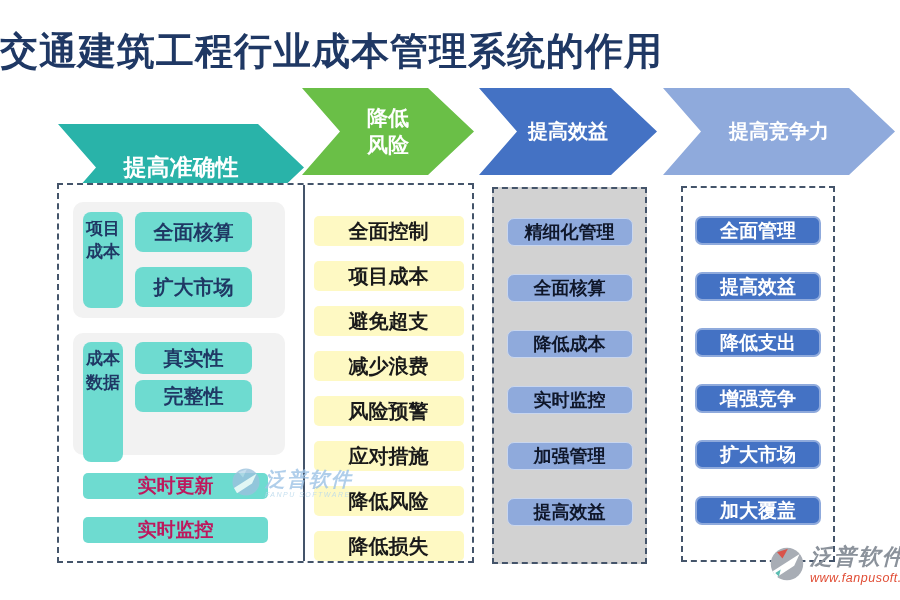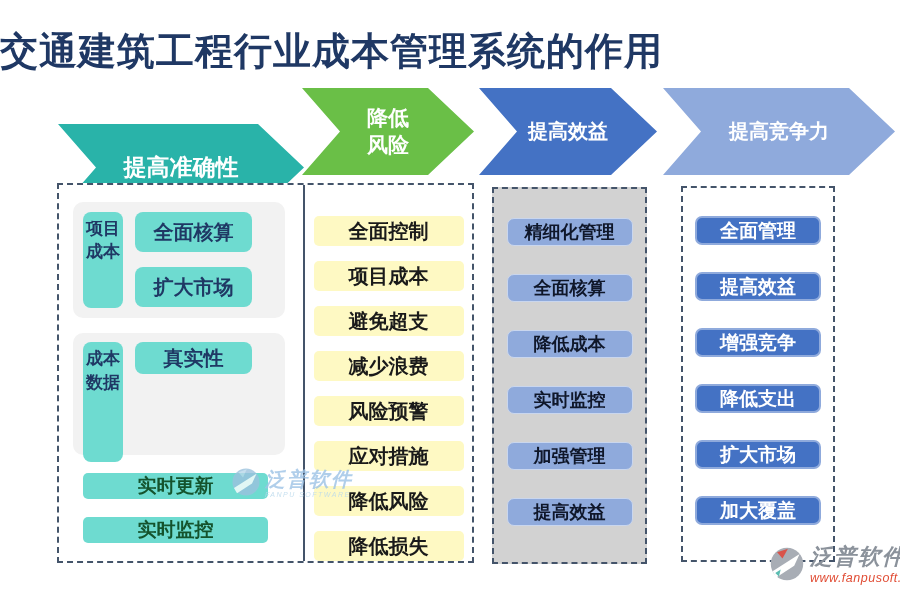--- a/index.html
+++ b/index.html
@@ -110,6 +110,7 @@
         <div class="vpill">成本数据</div>
         <div class="gitems">
             <div class="pill pill-teal">真实性</div>
+            <div class="pill pill-teal">完整性</div>
           </div>
       </div>
       <div class="pill cfoot cfoot1">实时更新</div>

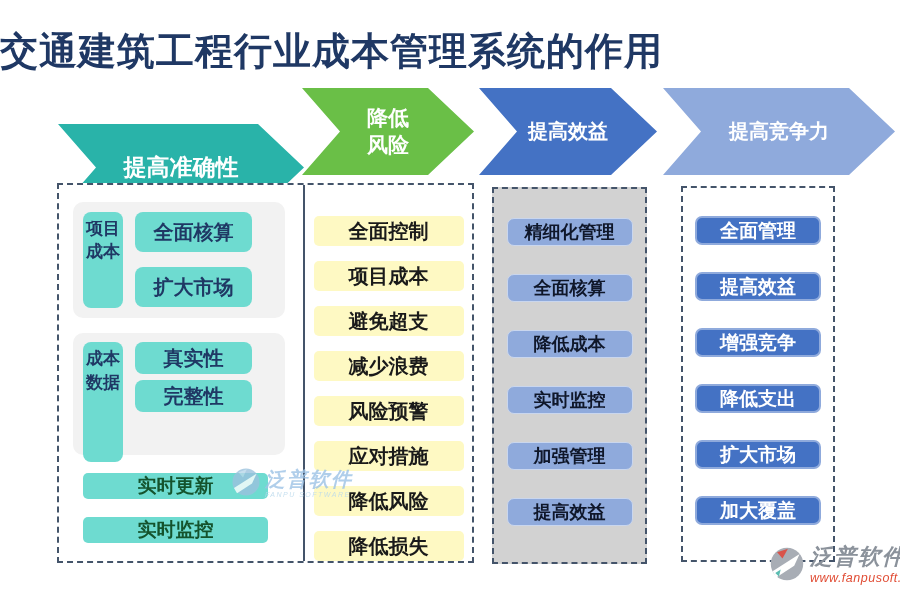--- a/index.html
+++ b/index.html
@@ -143,8 +143,8 @@
   <div class="box box4">
       <div class="pill pill-blue">全面管理</div>
       <div class="pill pill-blue">提高效益</div>
+      <div class="pill pill-blue">降低支出</div>
       <div class="pill pill-blue">增强竞争</div>
-      <div class="pill pill-blue">降低支出</div>
       <div class="pill pill-blue">扩大市场</div>
       <div class="pill pill-blue">加大覆盖</div>
     </div>

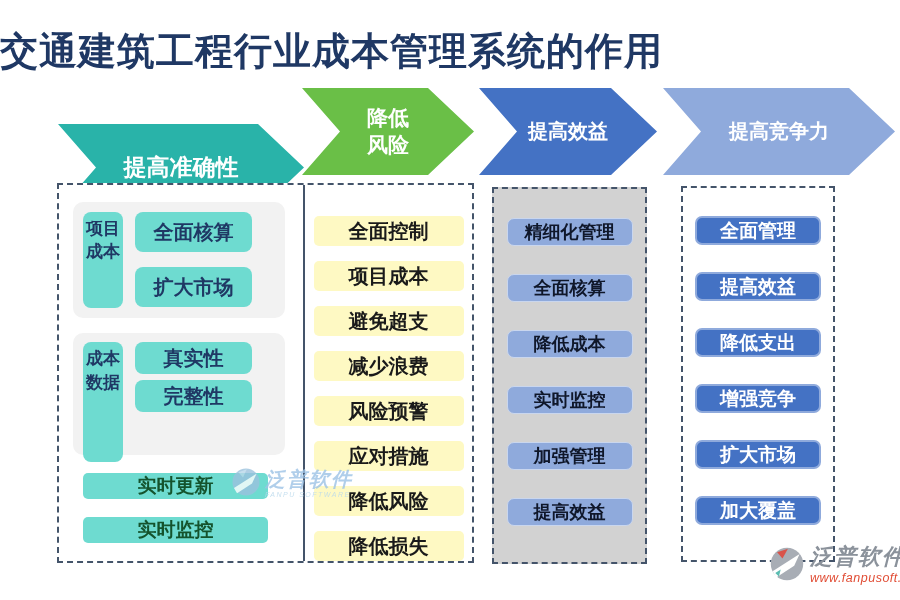--- a/index.html
+++ b/index.html
@@ -60,7 +60,7 @@
   .group1 .pill-teal { height:40px; }
   .group2 .pill-teal { height:32px; }
   .cfoot { position:absolute; left:24px; width:185px; height:26px; background:#6edbd0;
-           border-radius:5px; color:#14532d; font-size:19px; }
+           border-radius:5px; color:#be185d; font-size:19px; }
   .cfoot1 { top:288px; }
   .cfoot2 { top:332px; }
   

